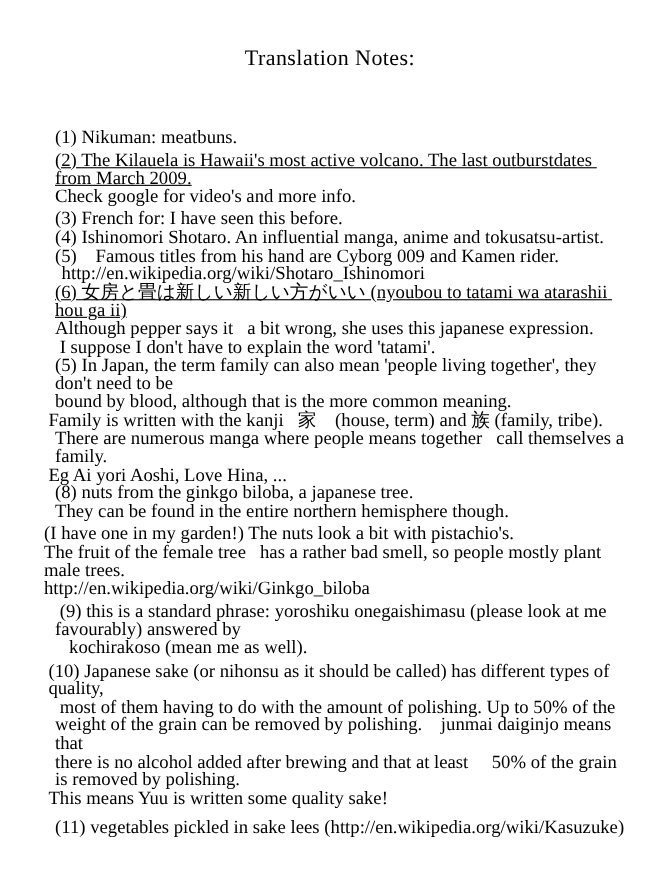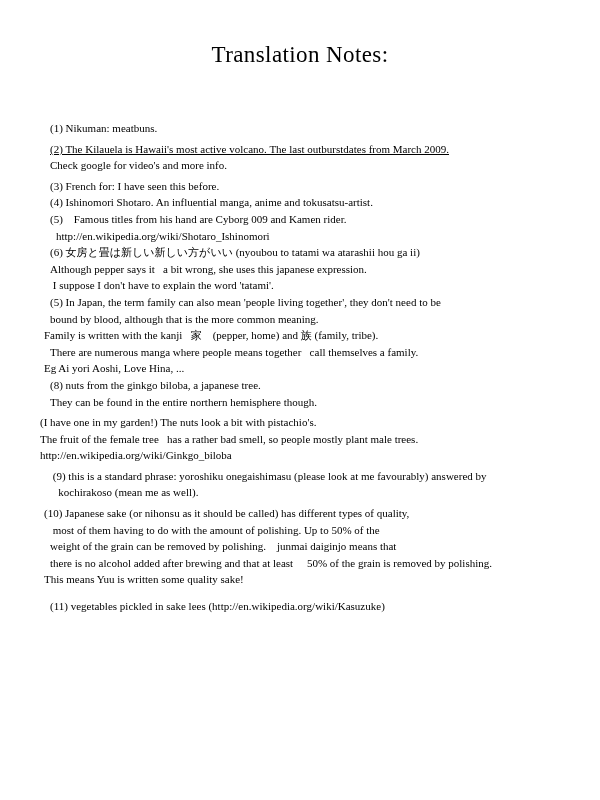--- a/index.html
+++ b/index.html
@@ -22,7 +22,7 @@
   }
   .title {
     text-align: center;
-    font-size: 23px;
+    font-size: 20px;
     letter-spacing: 0.4px;
     margin-top: 42px;
     margin-bottom: 0;

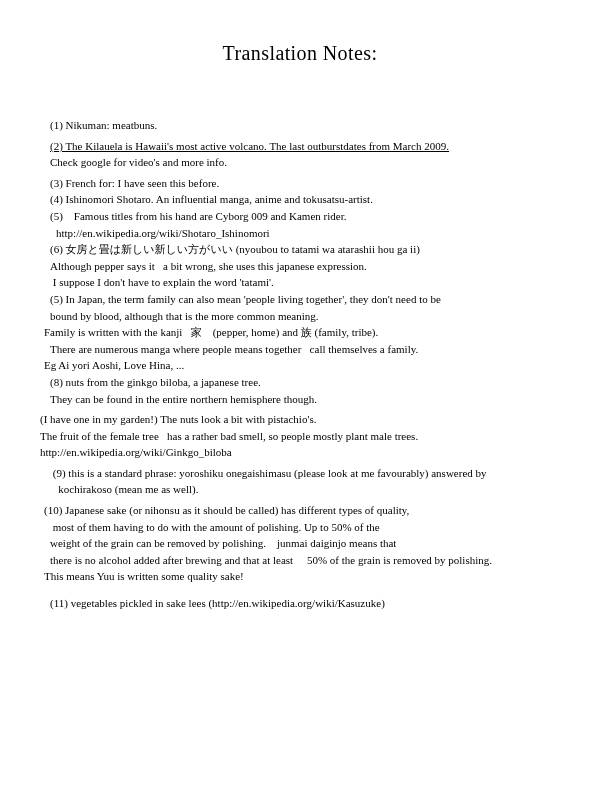--- a/index.html
+++ b/index.html
@@ -35,7 +35,7 @@
     padding-right: 26px;
   }
   .line {
-    font-size: 11px;
+    font-size: 17px;
     line-height: 16.6px;
     white-space: pre-wrap;
     font-family: "Liberation Serif", serif;

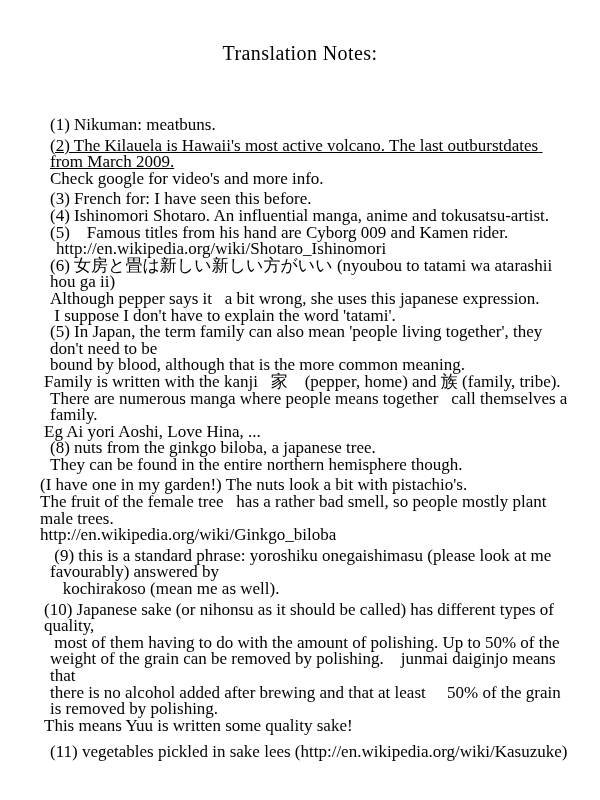--- a/index.html
+++ b/index.html
@@ -59,7 +59,7 @@
       <div class="line" style="padding-left: 6px;">(4) Ishinomori Shotaro. An influential manga, anime and tokusatsu-artist.</div>
       <div class="line" style="padding-left: 6px;">(5)    Famous titles from his hand are Cyborg 009 and Kamen rider.</div>
       <div class="line" style="padding-left: 12px;">http://en.wikipedia.org/wiki/Shotaro_Ishinomori</div>
-      <div class="line" style="padding-left: 6px;">(6) 女房と畳は新しい新しい方がいい (nyoubou to tatami wa atarashii hou ga ii)</div>
+      <div class="line" style="padding-left: 6px; text-decoration: underline;">(6) 女房と畳は新しい新しい方がいい (nyoubou to tatami wa atarashii hou ga ii)</div>
       <div class="line" style="padding-left: 6px;">Although pepper says it   a bit wrong, she uses this japanese expression.</div>
       <div class="line" style="padding-left: 6px;"> I suppose I don't have to explain the word 'tatami'.</div>
       <div class="line" style="padding-left: 6px;">(5) In Japan, the term family can also mean 'people living together', they don't need to be</div>

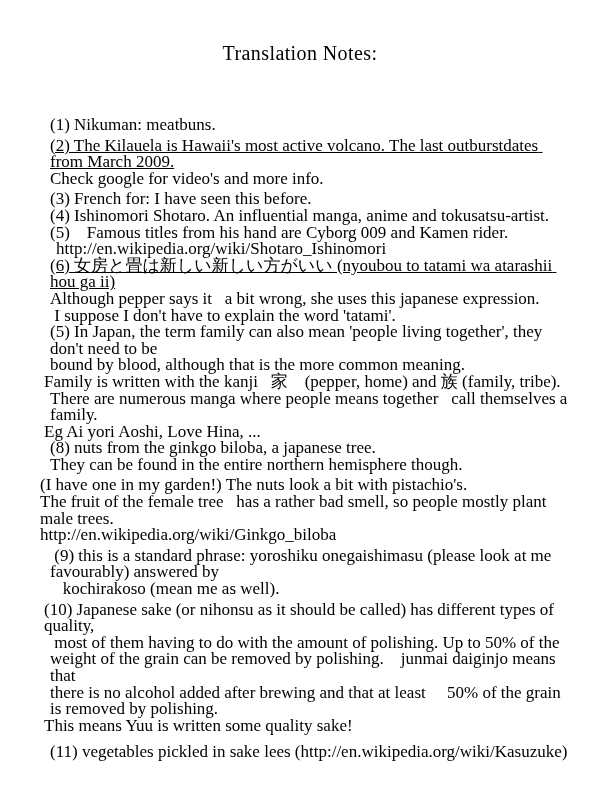--- a/index.html
+++ b/index.html
@@ -64,7 +64,7 @@
       <div class="line" style="padding-left: 6px;"> I suppose I don't have to explain the word 'tatami'.</div>
       <div class="line" style="padding-left: 6px;">(5) In Japan, the term family can also mean 'people living together', they don't need to be</div>
       <div class="line" style="padding-left: 6px;">bound by blood, although that is the more common meaning.</div>
-      <div class="line">Family is written with the kanji   家    (pepper, home) and 族 (family, tribe).</div>
+      <div class="line">Family is written with the kanji   家    (house, term) and 族 (family, tribe).</div>
       <div class="line" style="padding-left: 6px;">There are numerous manga where people means together   call themselves a family.</div>
       <div class="line">Eg Ai yori Aoshi, Love Hina, ...</div>
       <div class="line" style="padding-left: 6px;">(8) nuts from the ginkgo biloba, a japanese tree.</div>

